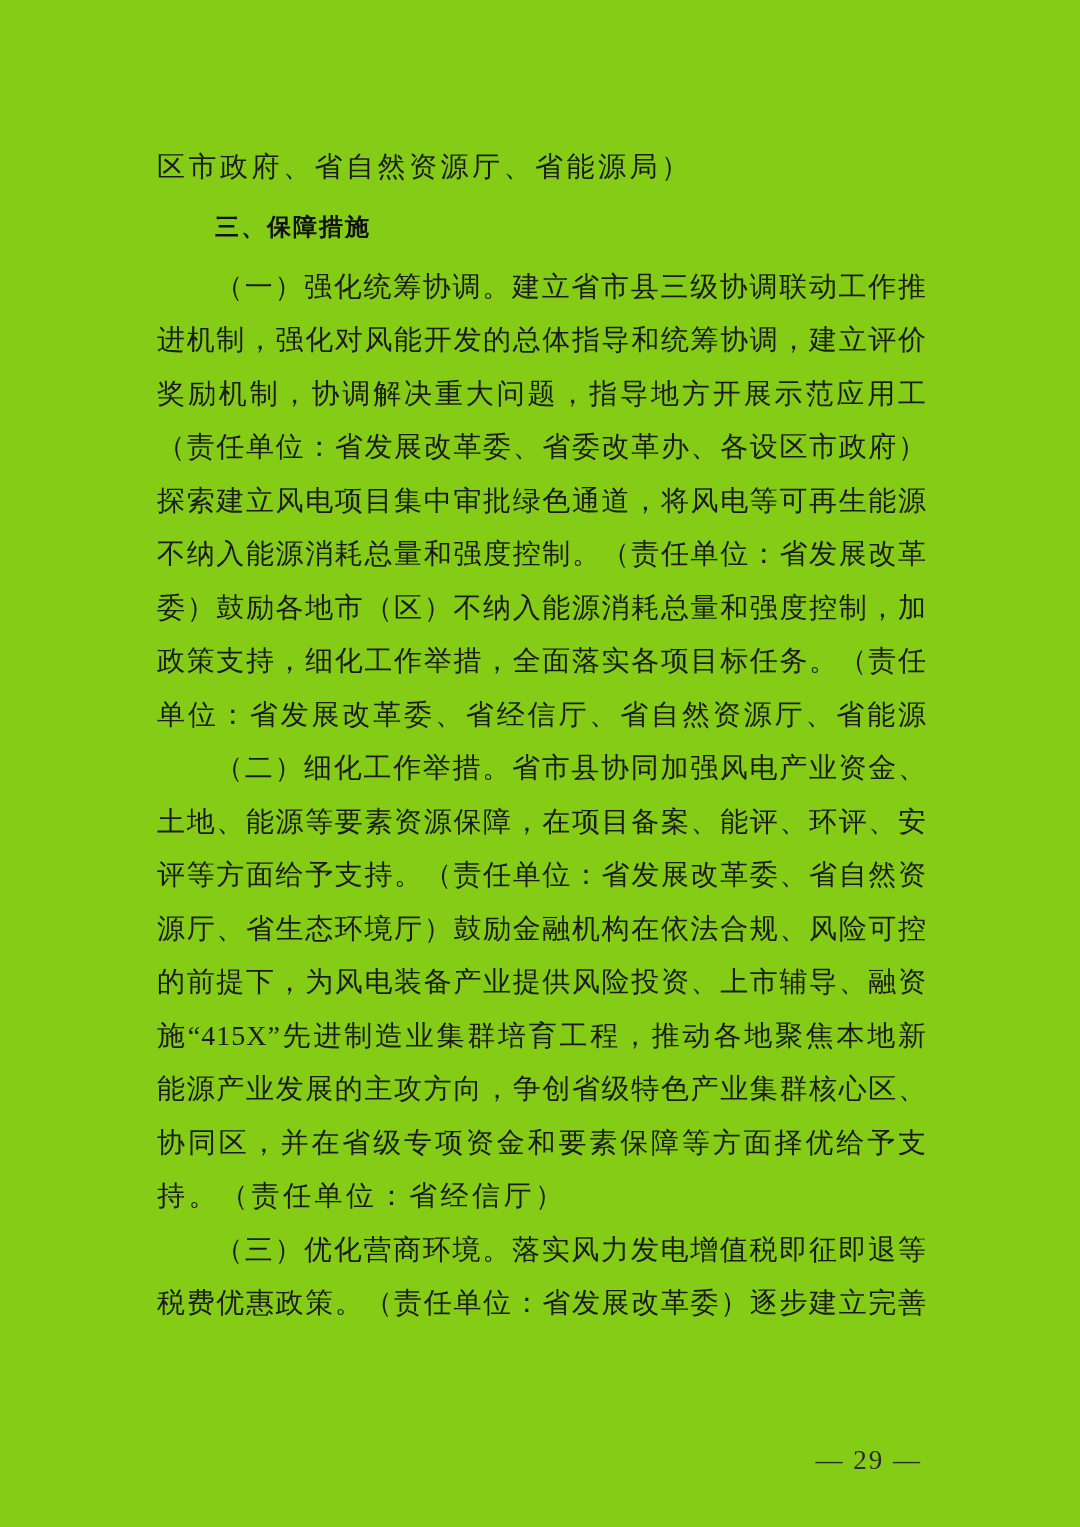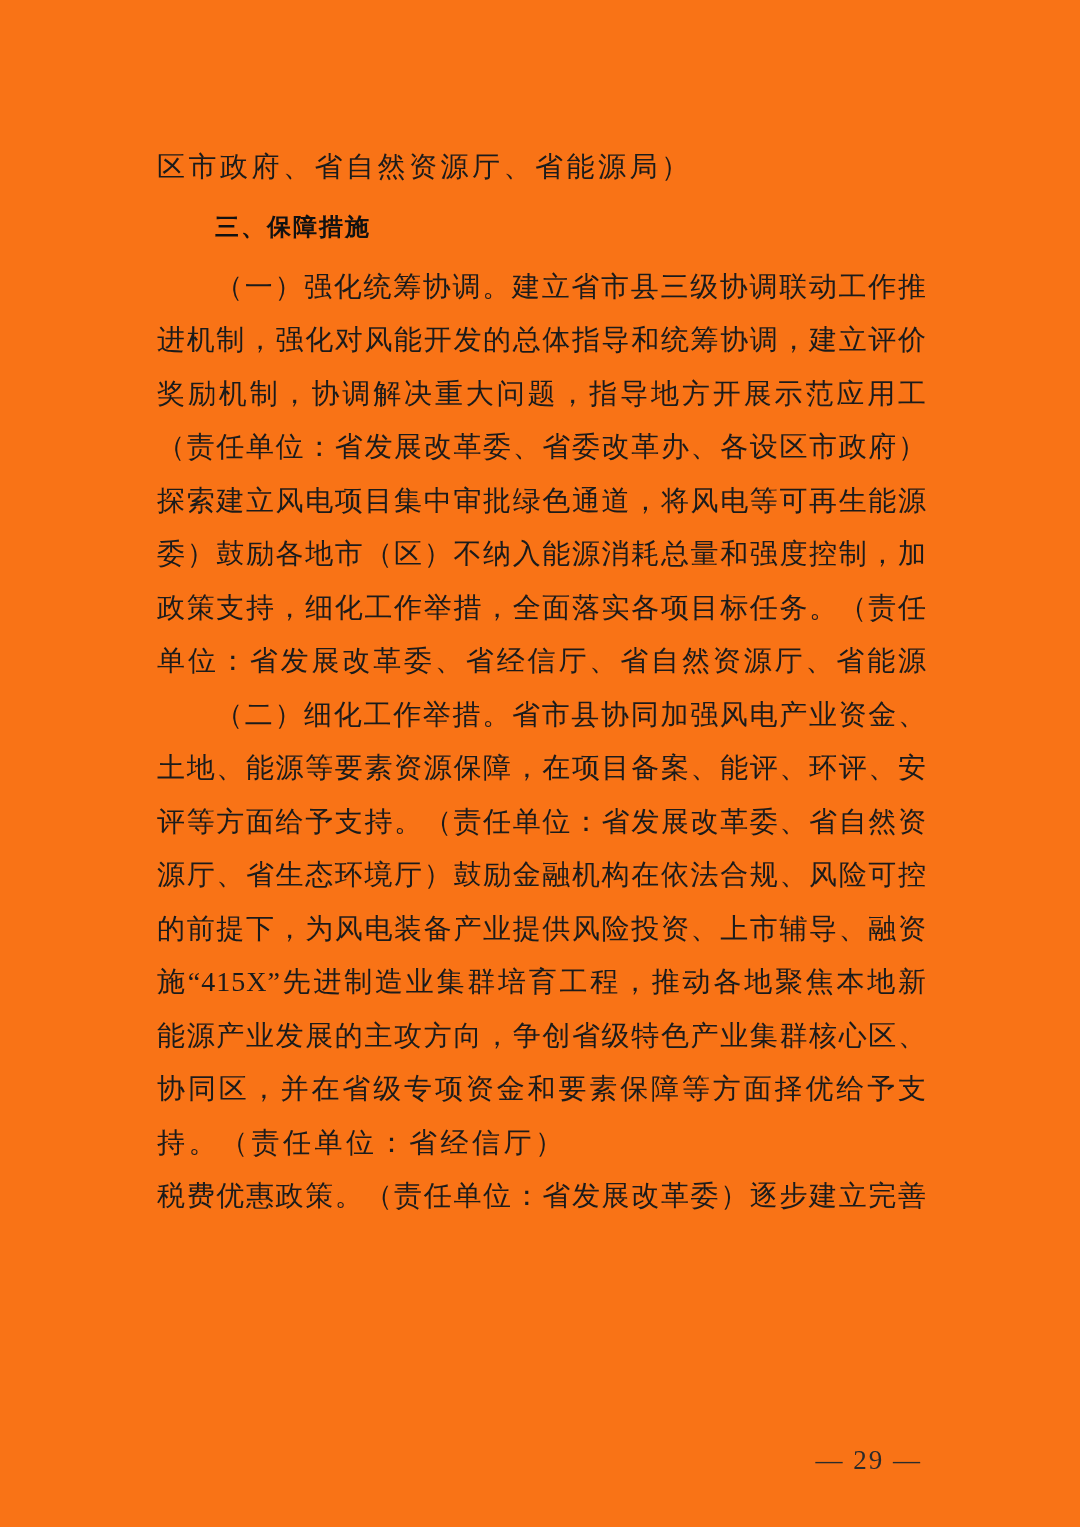--- a/index.html
+++ b/index.html
@@ -7,7 +7,7 @@
     position: relative;
     width: 1080px;
     height: 1527px;
-    background: #f97316;
+    background: #84cc16;
     font-family: "Liberation Serif", "DejaVu Serif", serif;
     color: #1b1b1b;
     overflow: hidden;

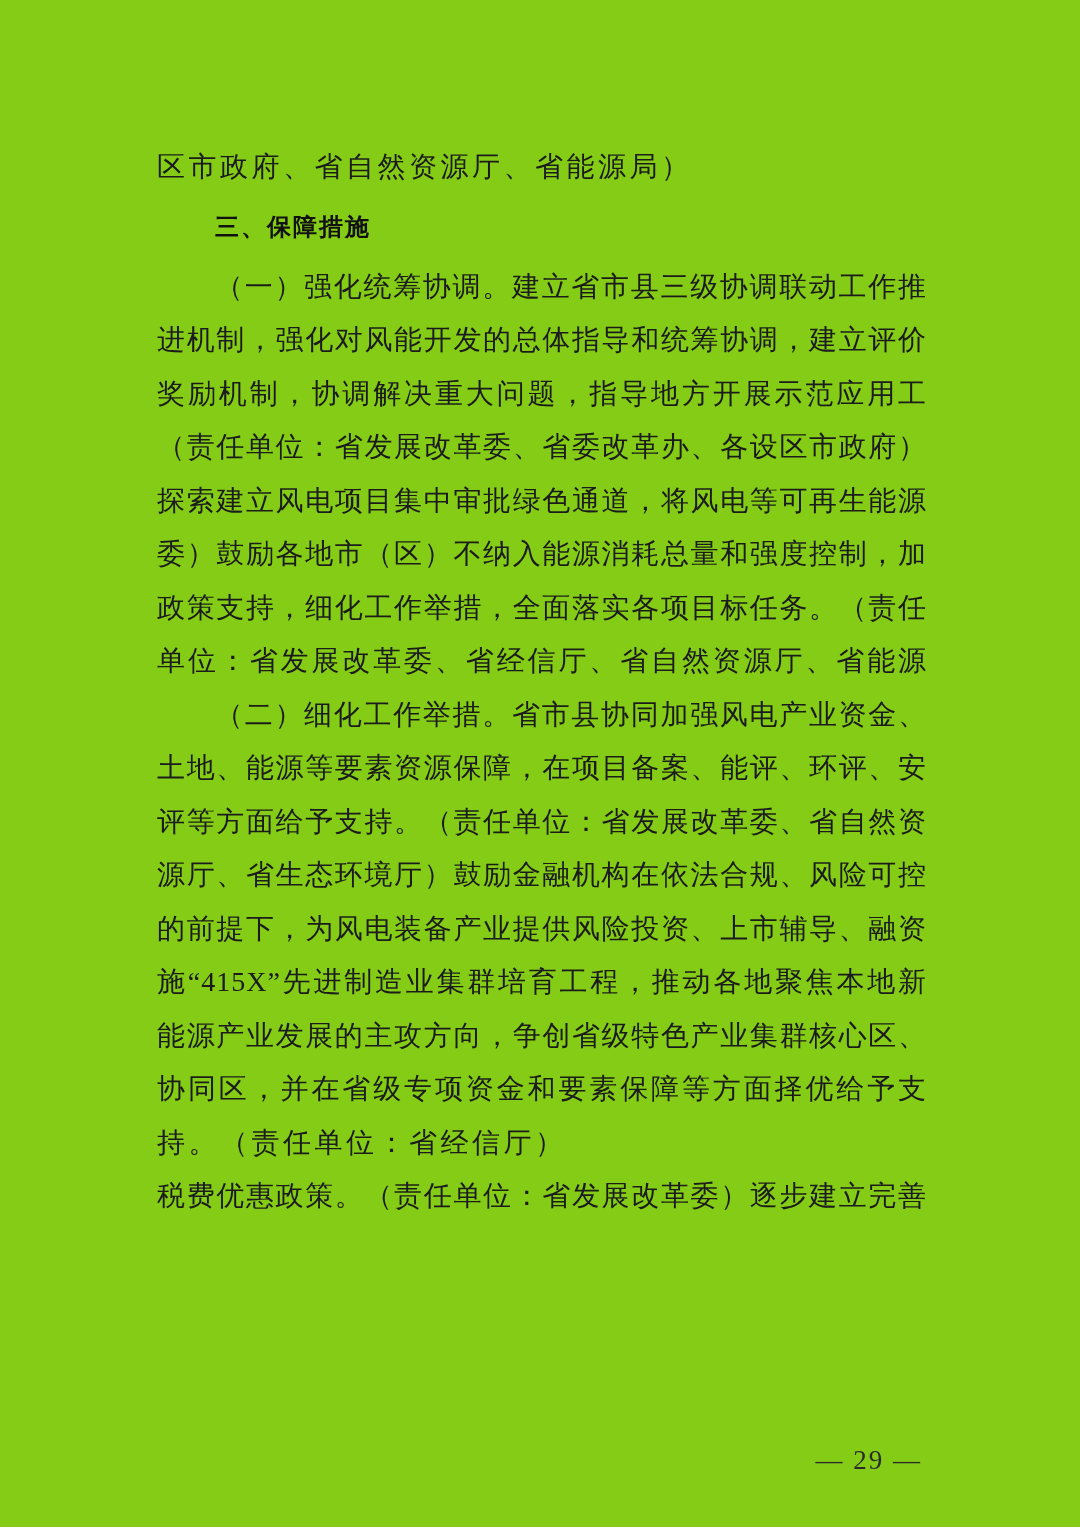--- a/index.html
+++ b/index.html
@@ -69,6 +69,7 @@
     <div class="line just">奖励机制，协调解决重大问题，指导地方开展示范应用工作。</div>
     <div class="line just">（责任单位：省发展改革委、省委改革办、各设区市政府）</div>
     <div class="line just">探索建立风电项目集中审批绿色通道，将风电等可再生能源</div>
+    <div class="line just">不纳入能源消耗总量和强度控制。（责任单位：省发展改革</div>
     <div class="line just">委）鼓励各地市（区）不纳入能源消耗总量和强度控制，加强</div>
     <div class="line just">政策支持，细化工作举措，全面落实各项目标任务。（责任</div>
     <div class="line just">单位：省发展改革委、省经信厅、省自然资源厅、省能源局）</div>

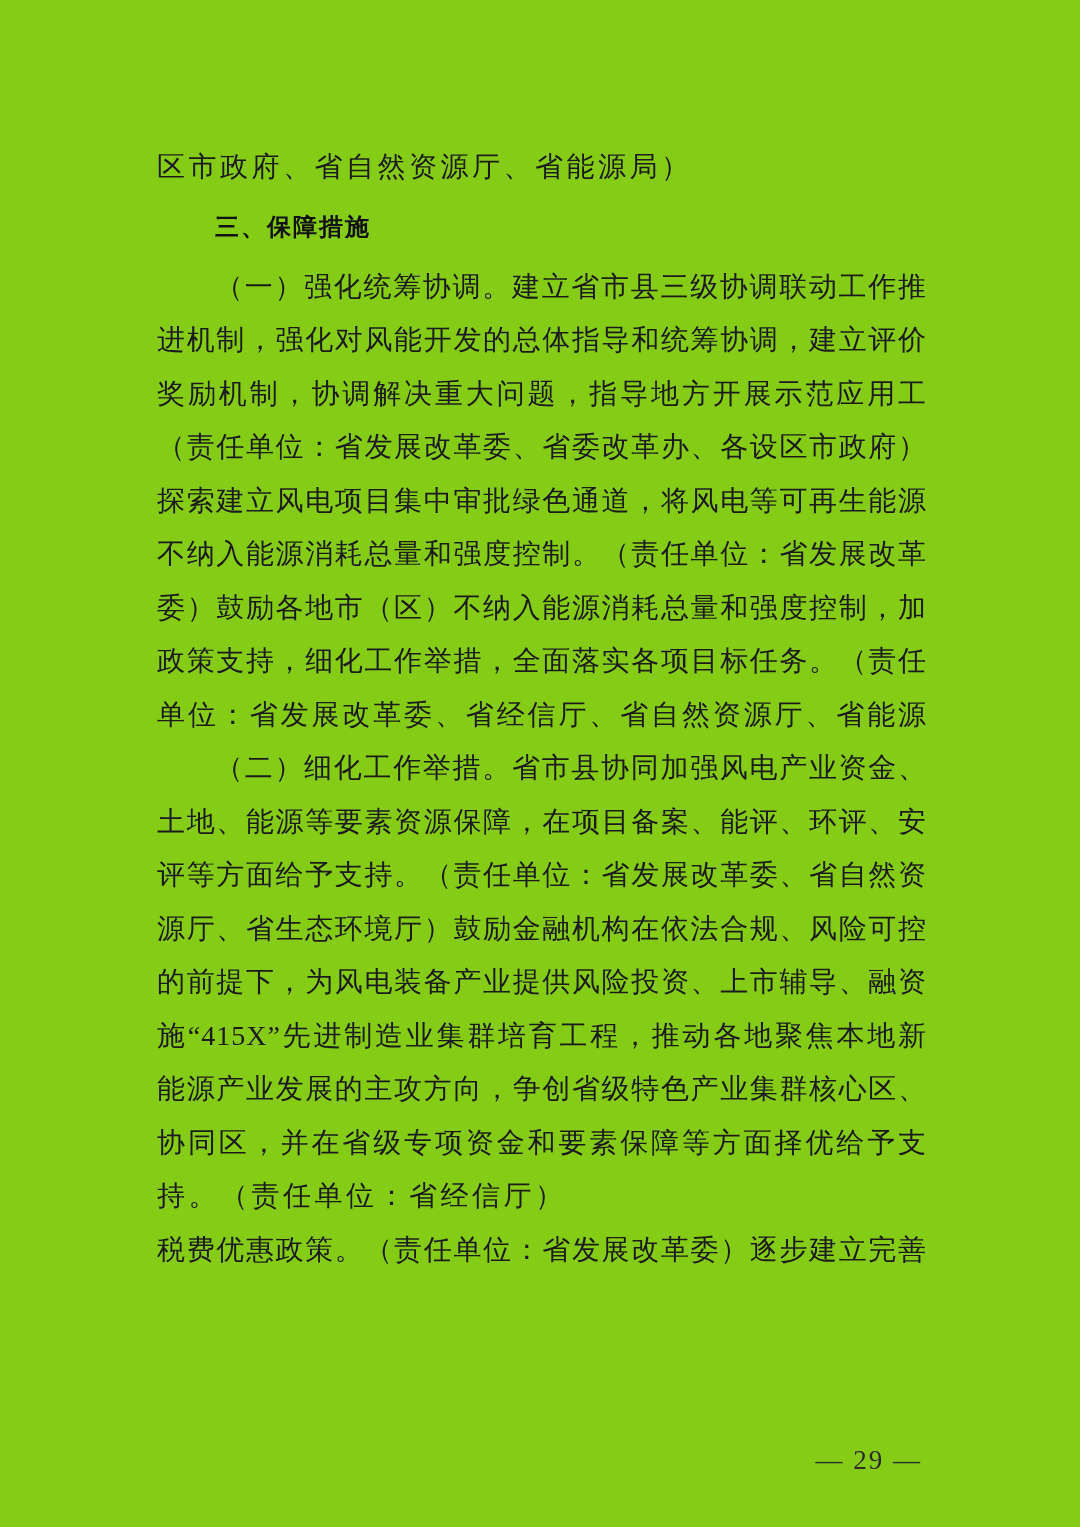--- a/index.html
+++ b/index.html
@@ -82,6 +82,7 @@
     <div class="line just">能源产业发展的主攻方向，争创省级特色产业集群核心区、</div>
     <div class="line just">协同区，并在省级专项资金和要素保障等方面择优给予支</div>
     <div class="line end">持。（责任单位：省经信厅）</div>
+    <div class="line just indent">（三）优化营商环境。落实风力发电增值税即征即退等</div>
     <div class="line just">税费优惠政策。（责任单位：省发展改革委）逐步建立完善</div>
   </div>
   <div class="footer">— 29 —</div>

